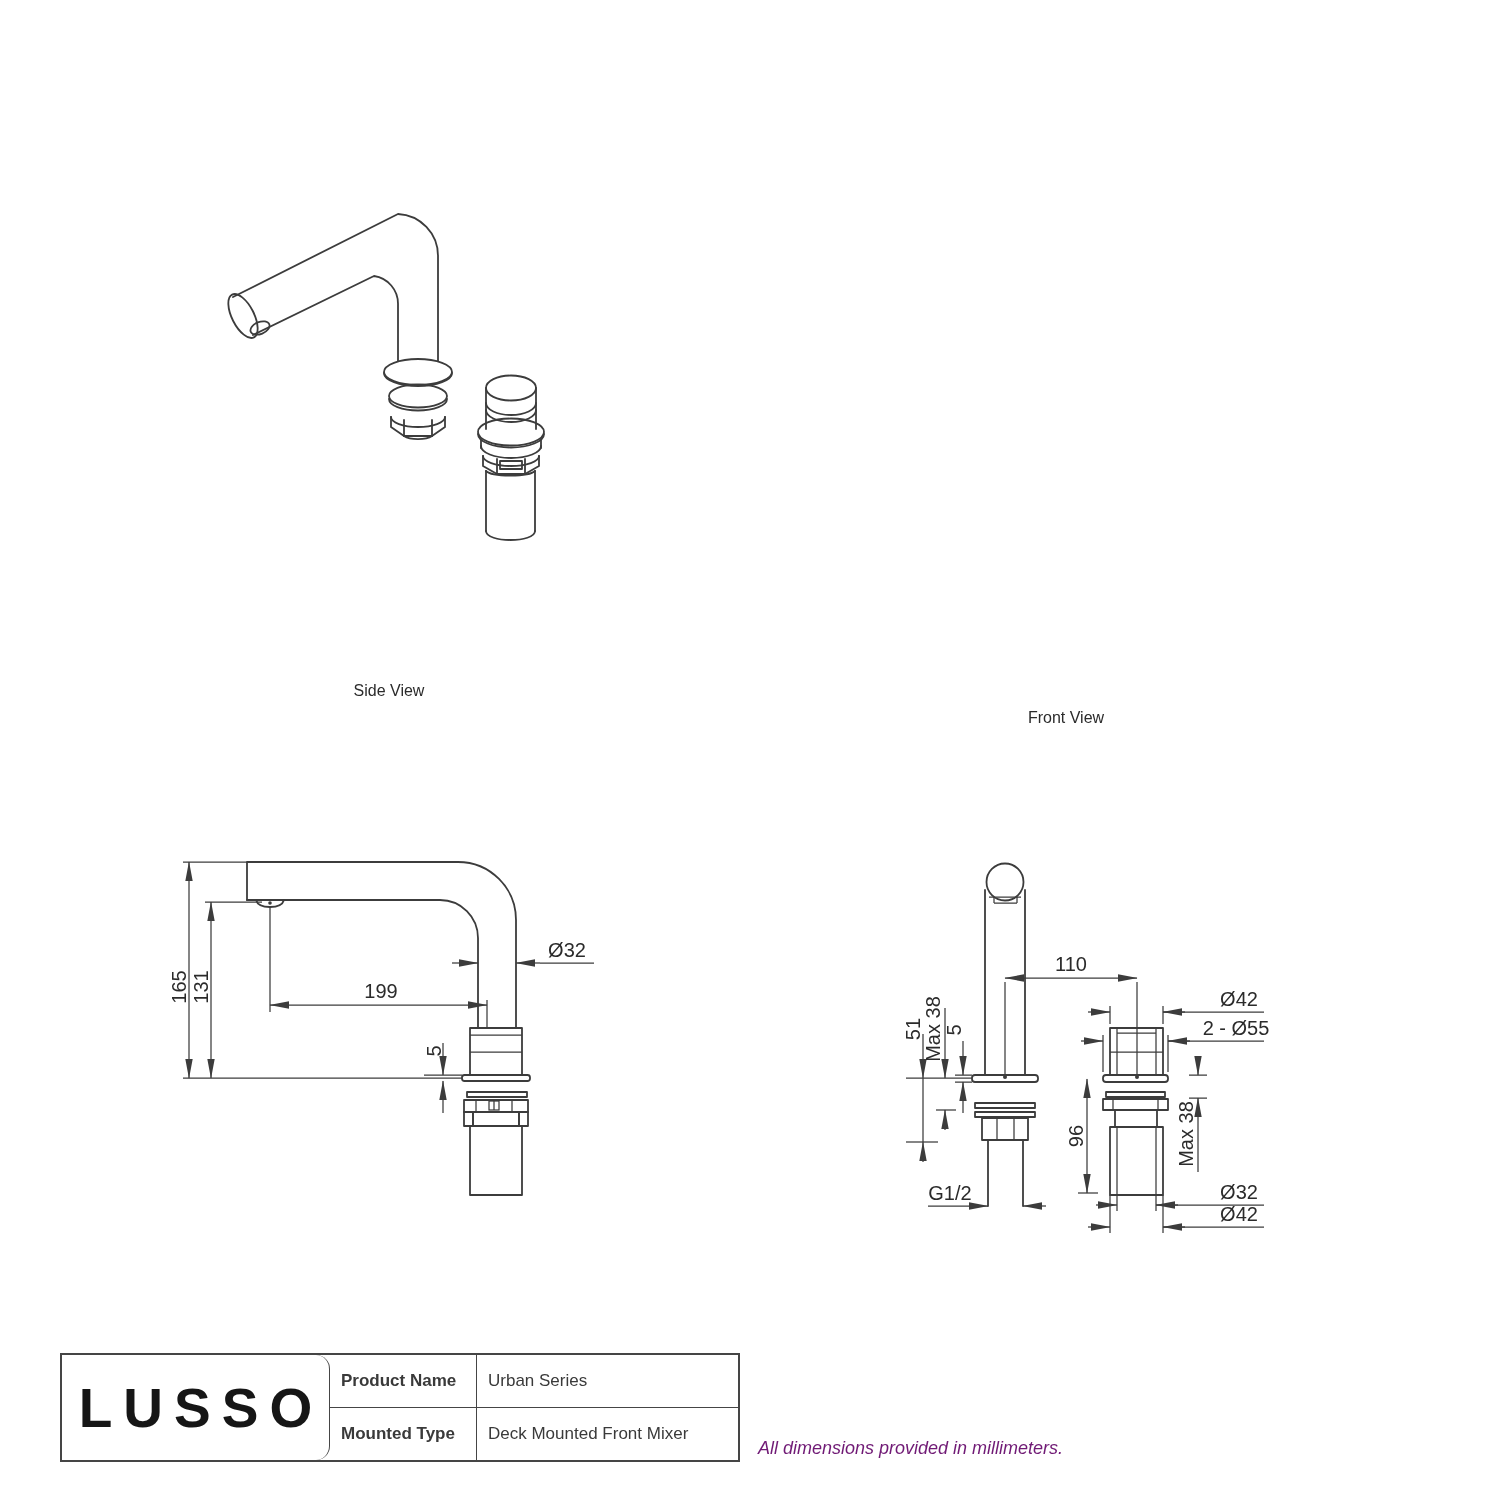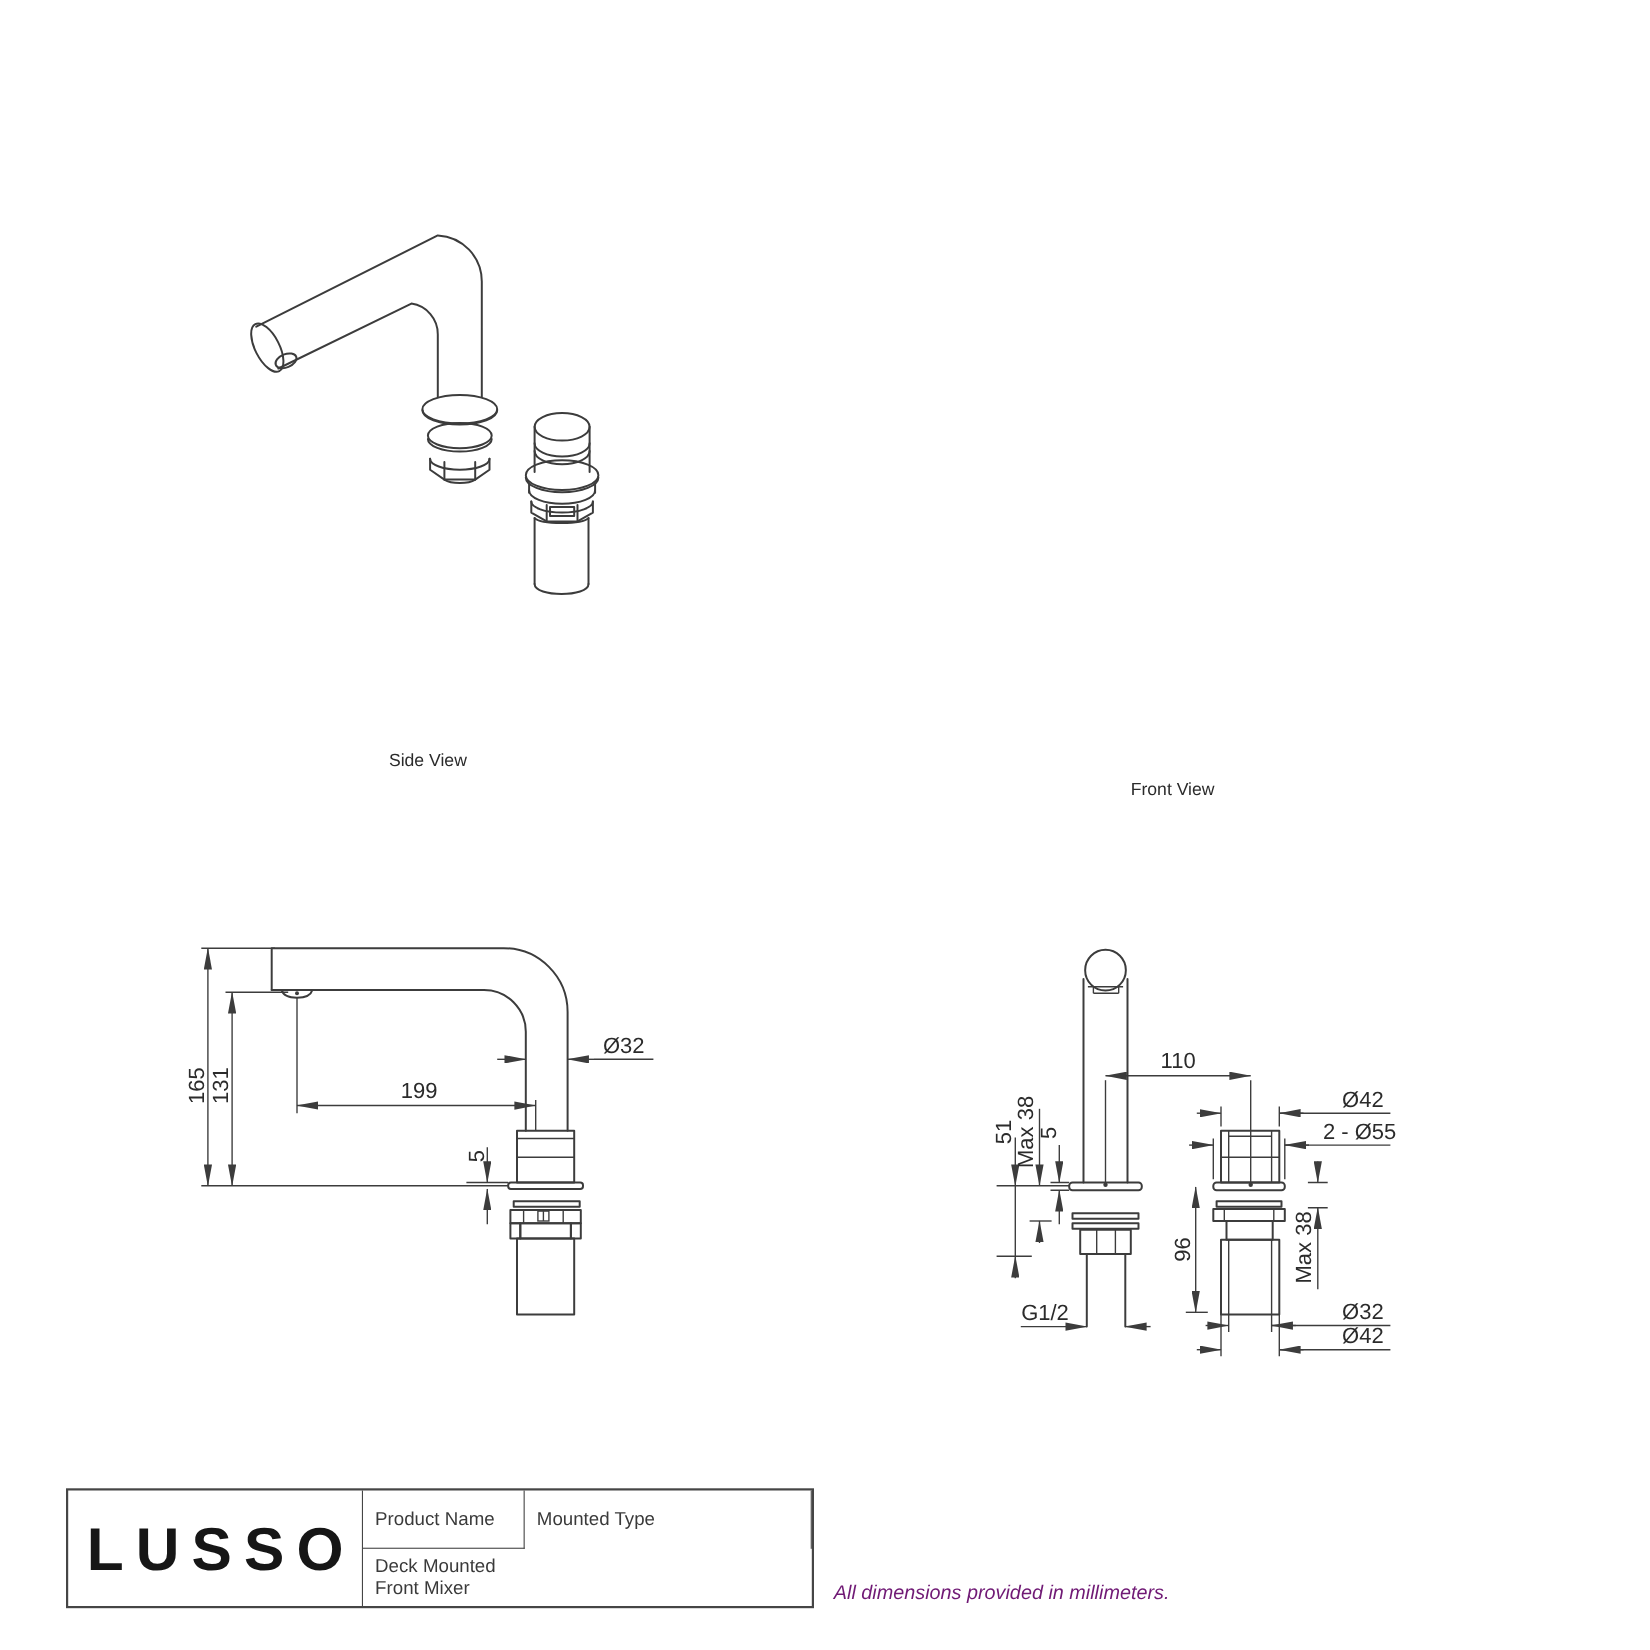--- a/index.html
+++ b/index.html
@@ -17,7 +17,7 @@
   .titleblock{position:absolute;left:60px;top:1353px;width:680px;height:109px;
     border:2px solid #454545;box-sizing:border-box;display:flex;background:#fff;}
   .tb-logo{width:268px;border-right:1.6px solid #454545;display:flex;align-items:center;justify-content:center;
-    font-size:55px;font-weight:700;letter-spacing:0.2em;color:#161616;padding-left:0.2em;box-sizing:border-box;}
+    font-size:55px;font-weight:700;letter-spacing:0.2em;color:#161616;padding-left:0.2em;box-sizing:border-box;border-radius:14px;}
   .tb-grid{flex:1;display:grid;grid-template-columns:147px 1fr;grid-template-rows:1fr 1fr;}
   .tb-cell{display:flex;align-items:center;padding-left:11px;font-size:17px;color:#3a3a3a;box-sizing:border-box;}
   .tb-cell.r1{border-bottom:1.6px solid #454545;}

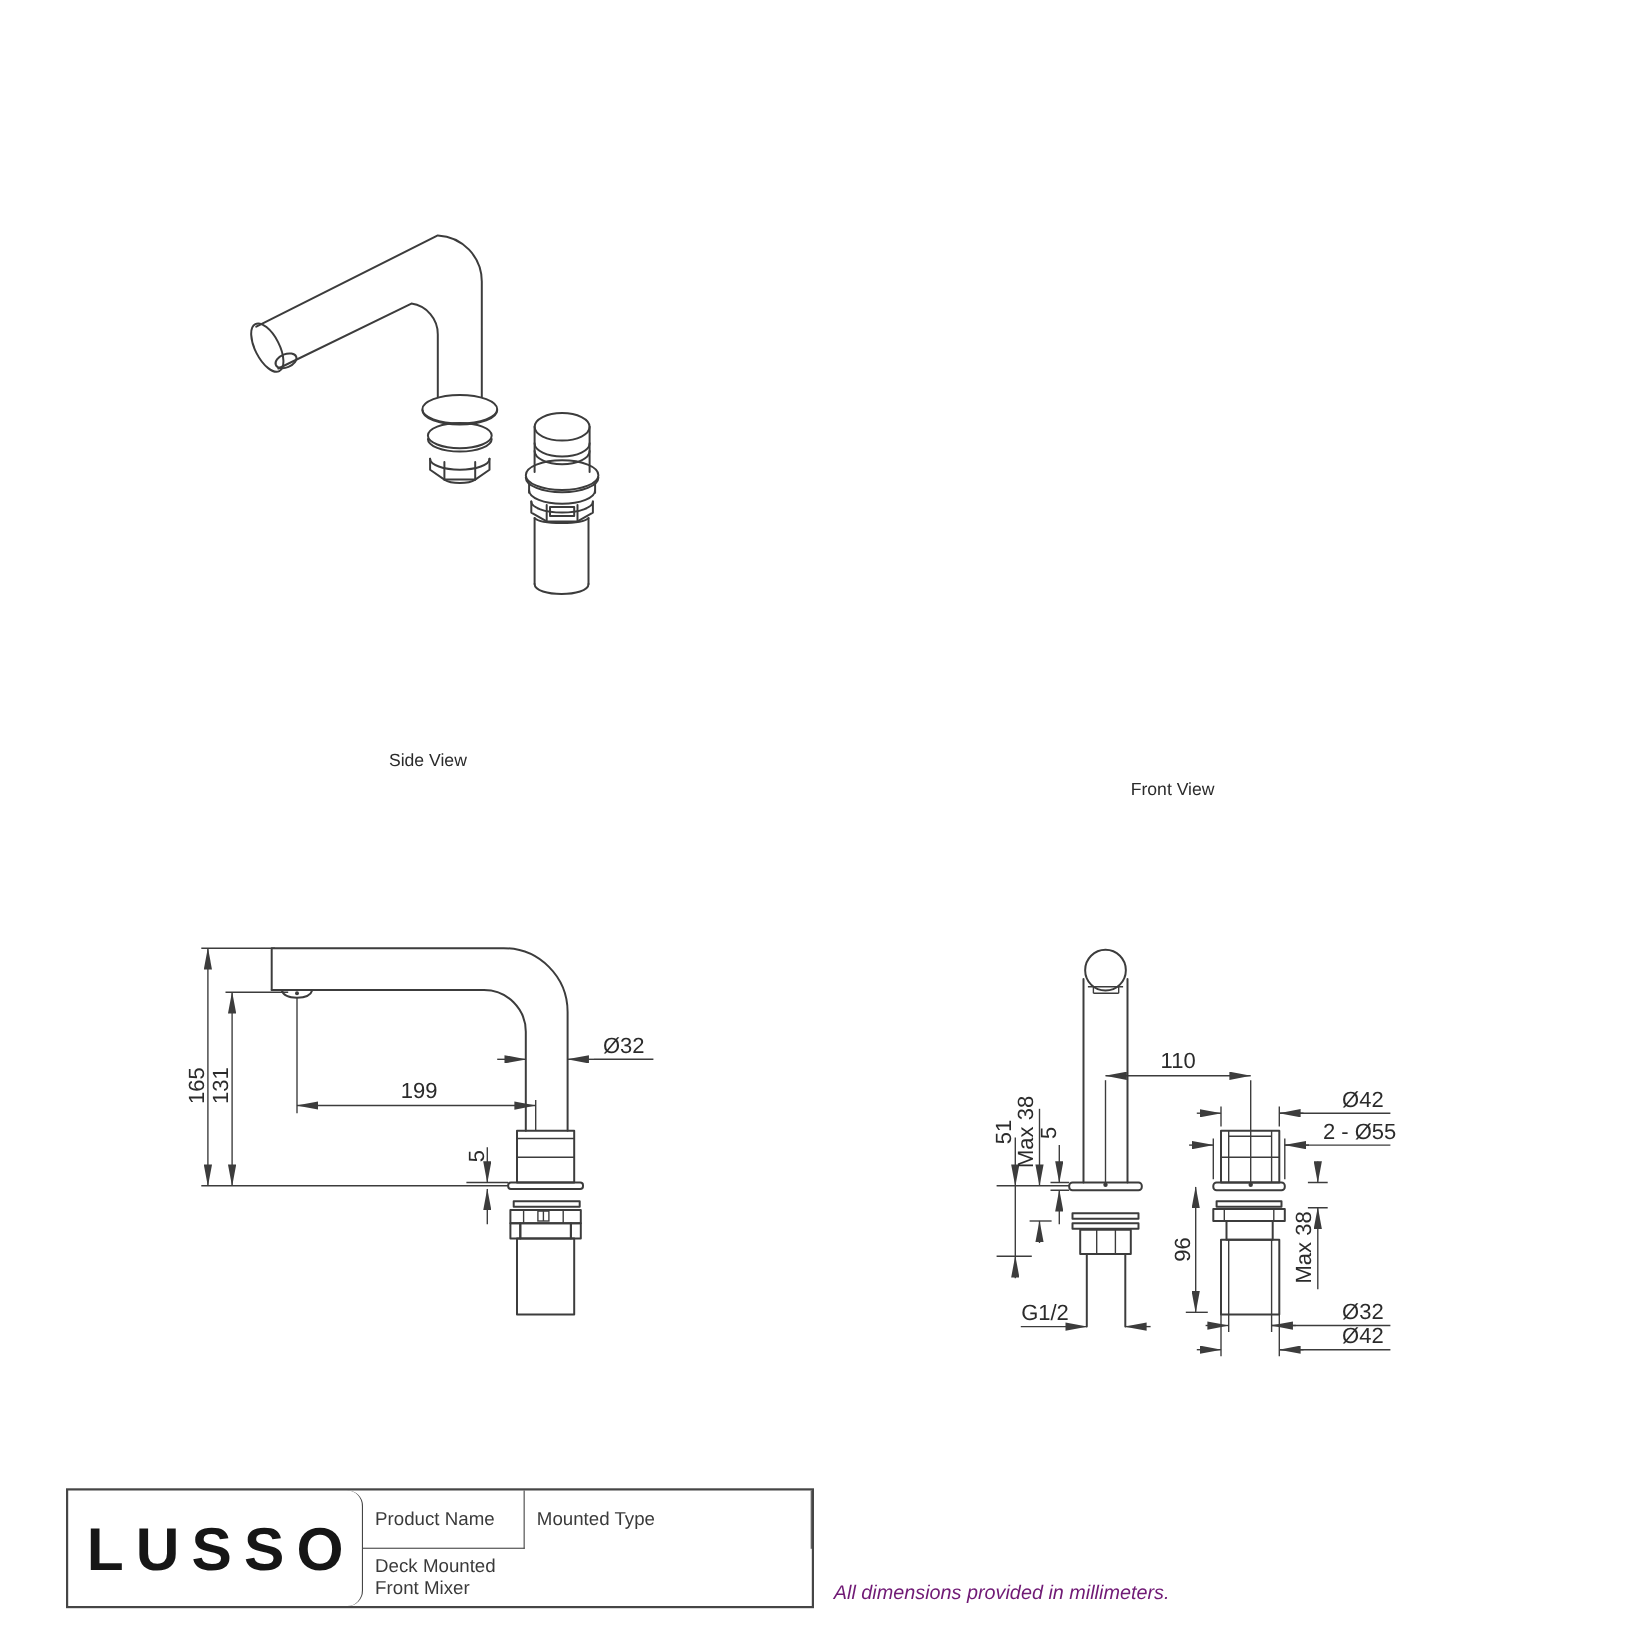--- a/index.html
+++ b/index.html
@@ -21,7 +21,7 @@
   .tb-grid{flex:1;display:grid;grid-template-columns:147px 1fr;grid-template-rows:1fr 1fr;}
   .tb-cell{display:flex;align-items:center;padding-left:11px;font-size:17px;color:#3a3a3a;box-sizing:border-box;}
   .tb-cell.r1{border-bottom:1.6px solid #454545;}
-  .tb-cell.lab{border-right:1.6px solid #454545;}
+  .tb-cell.lab{border-right:1.6px solid #454545;font-weight:bold;}
   .note{position:absolute;left:758px;top:1438px;font-style:italic;font-size:18px;color:#701a75;}
 </style>
 </head>

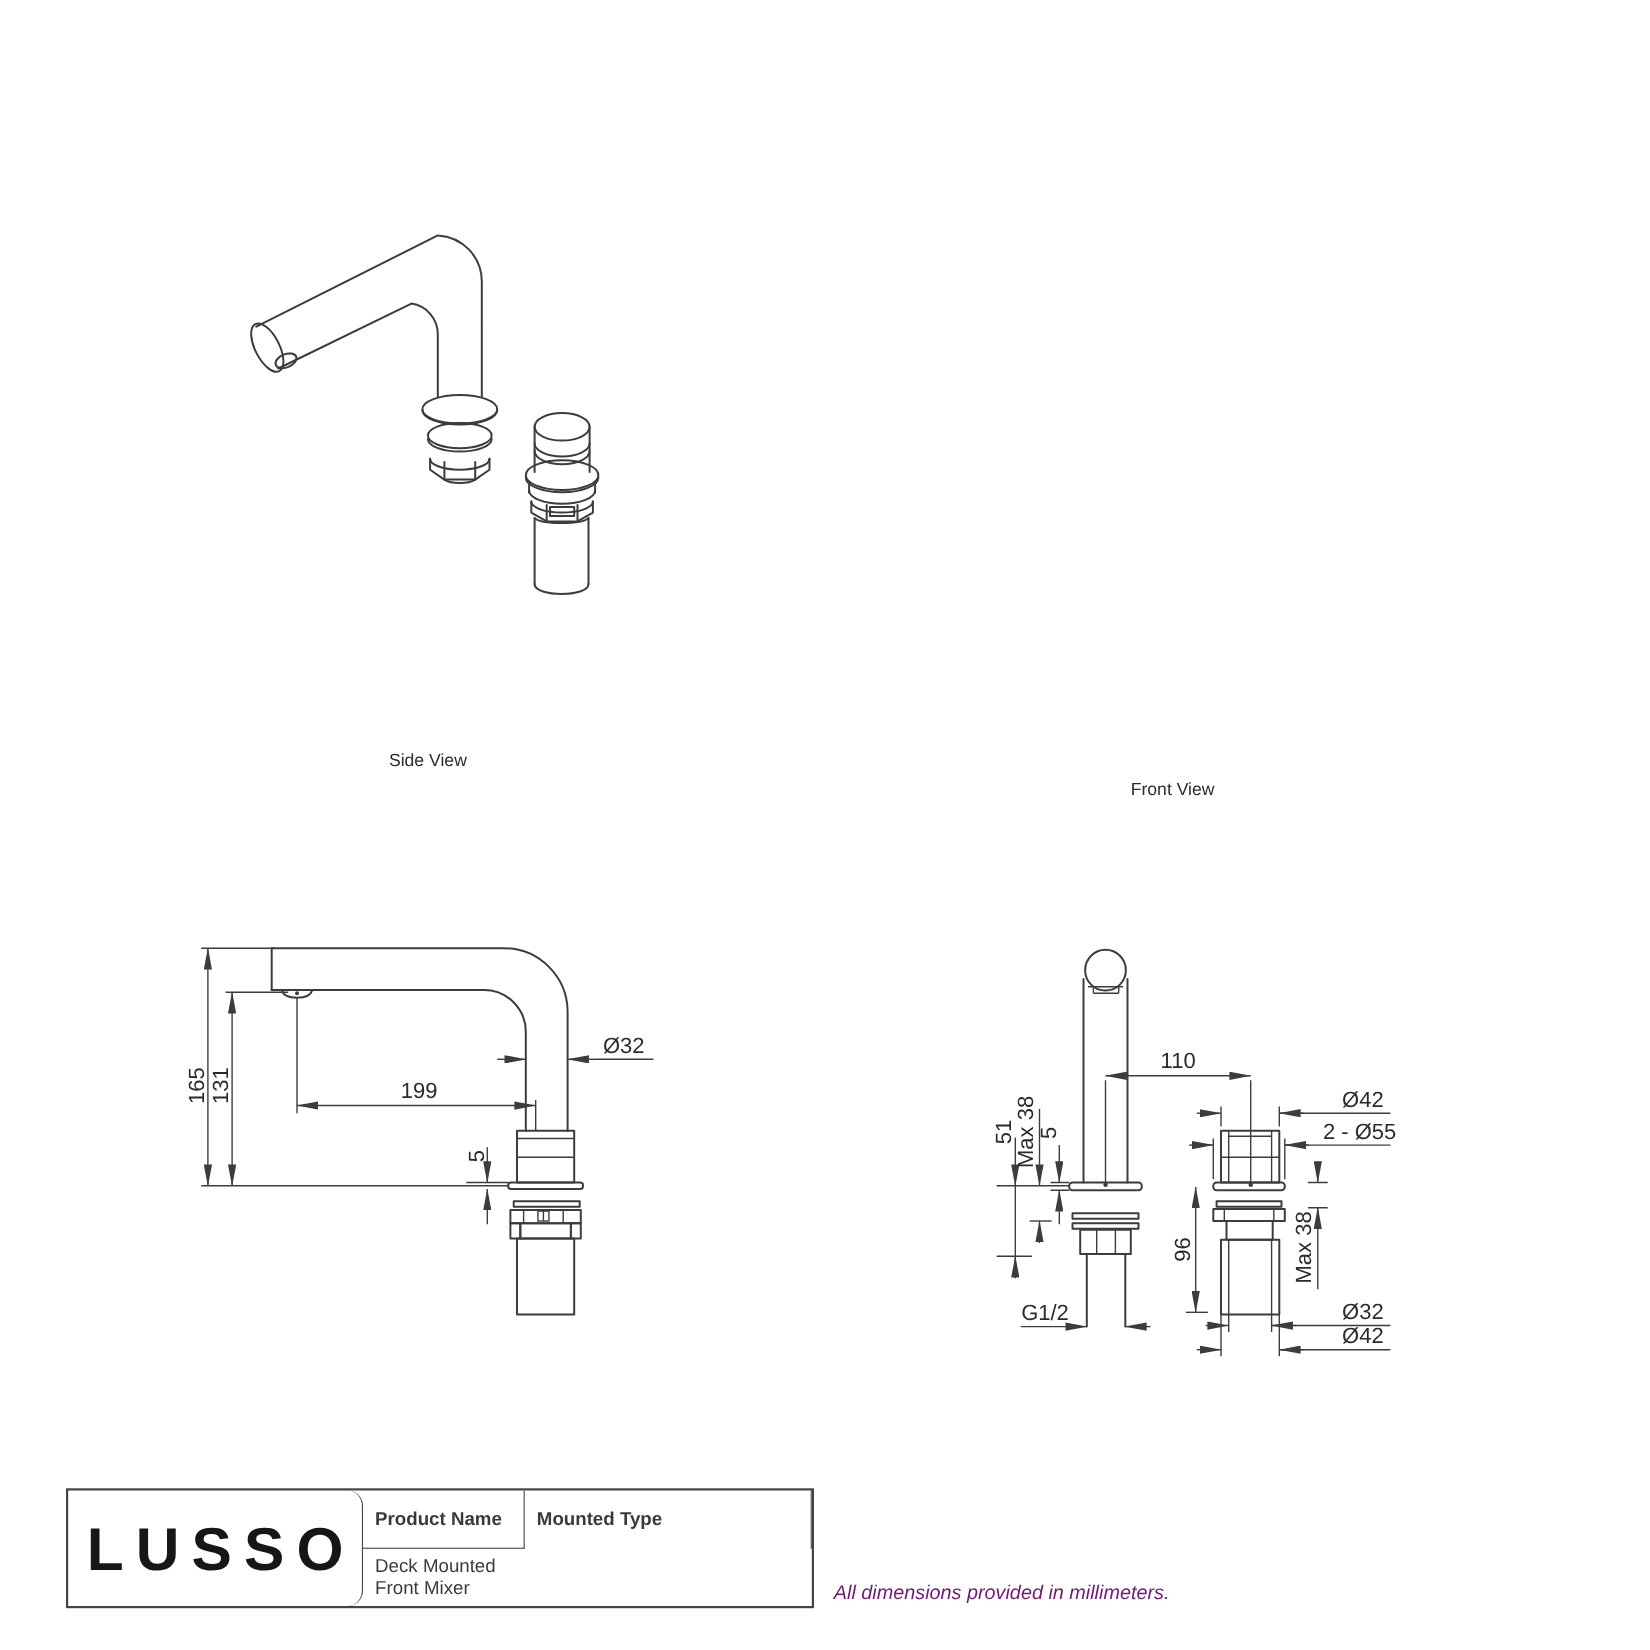--- a/index.html
+++ b/index.html
@@ -199,6 +199,7 @@
     <div class="tb-logo">LUSSO</div>
     <div class="tb-grid">
       <div class="tb-cell r1 lab">Product Name</div>
+      <div class="tb-cell r1">Urban Series</div>
       <div class="tb-cell lab">Mounted Type</div>
       <div class="tb-cell">Deck Mounted Front Mixer</div>
     </div>

